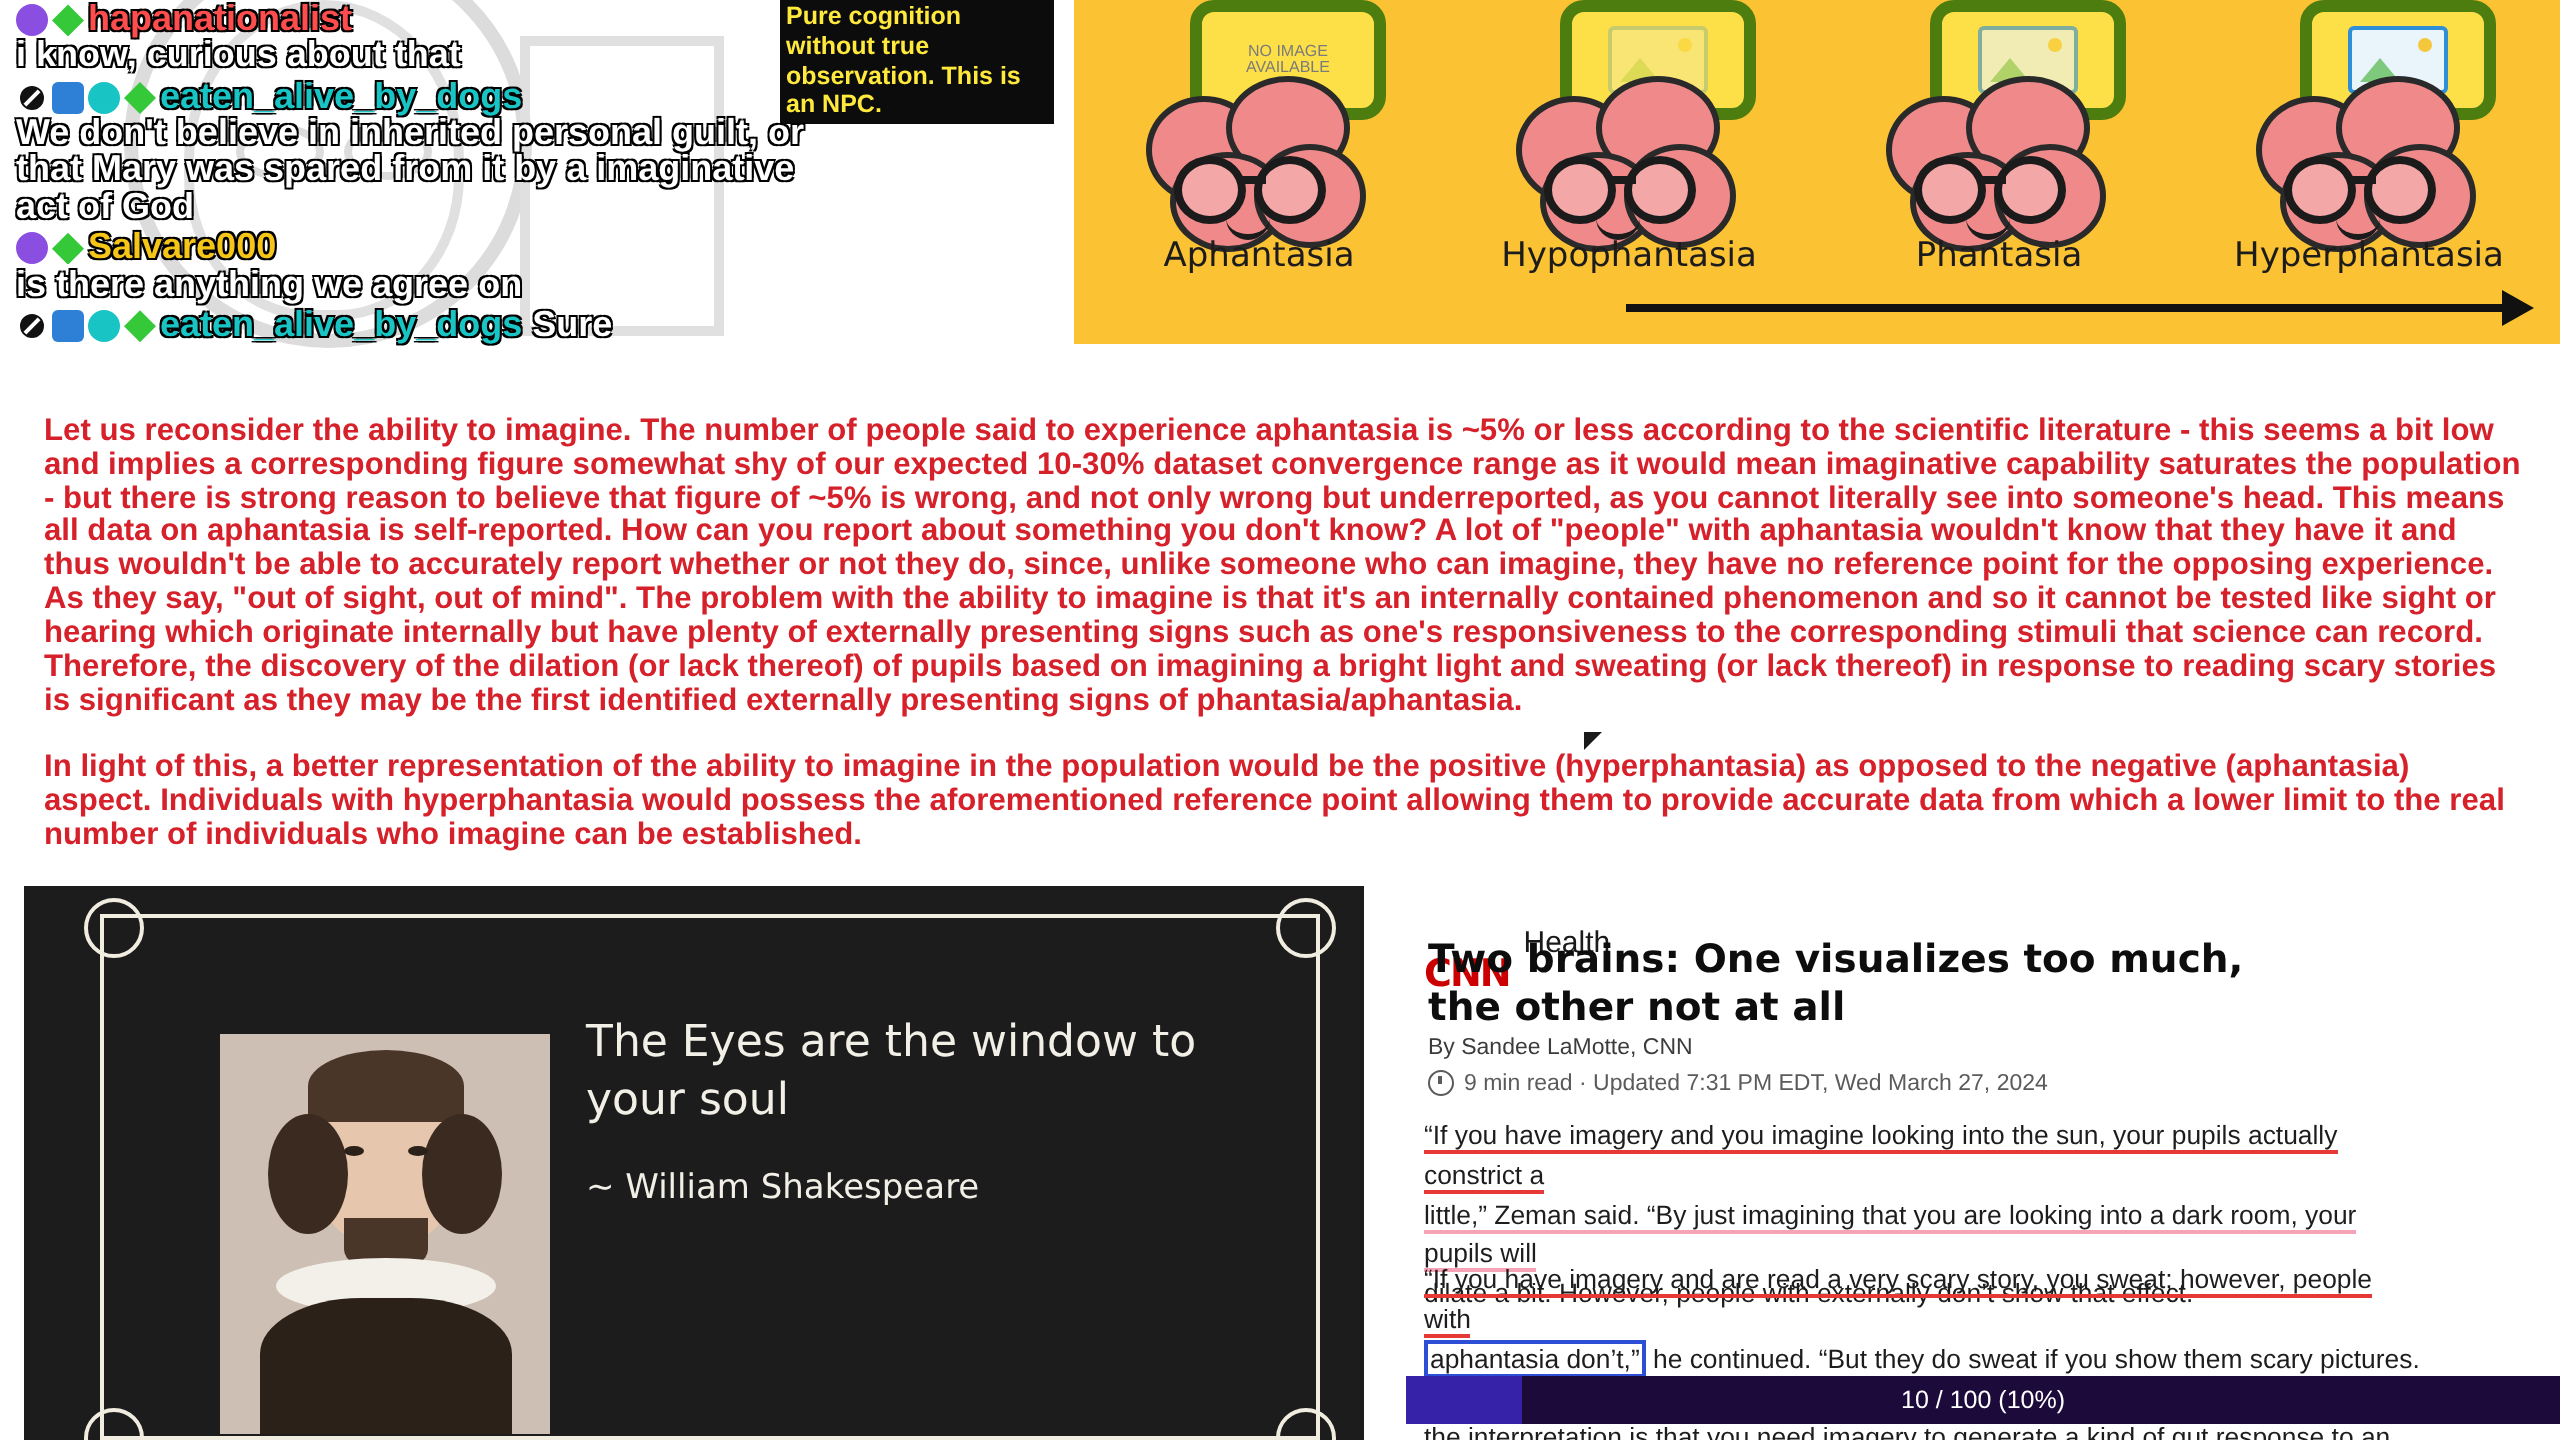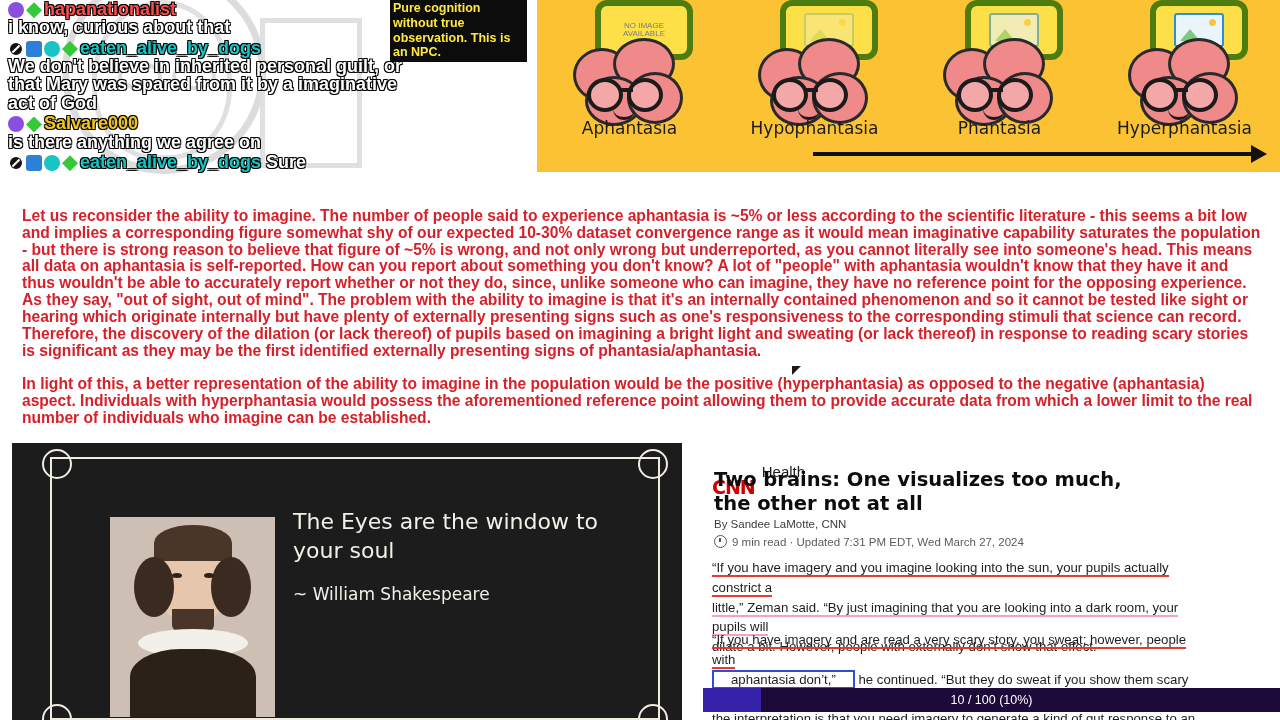--- a/index.html
+++ b/index.html
@@ -128,7 +128,7 @@
   .p2{top:190px;}
   .ulred{border-bottom:2px solid #e53935;}
   .ulpink{border-bottom:2px solid #f5a3b5;}
-  .boxblue{border:2px solid #2d4fd6;padding:0 17px;}
+  .boxblue{border:2px solid #2d4fd6;padding:0 1px;}
 
   
   .bottombar{position:absolute;left:703px;top:688px;width:697px;height:24px;background:#1b0a3a;}

